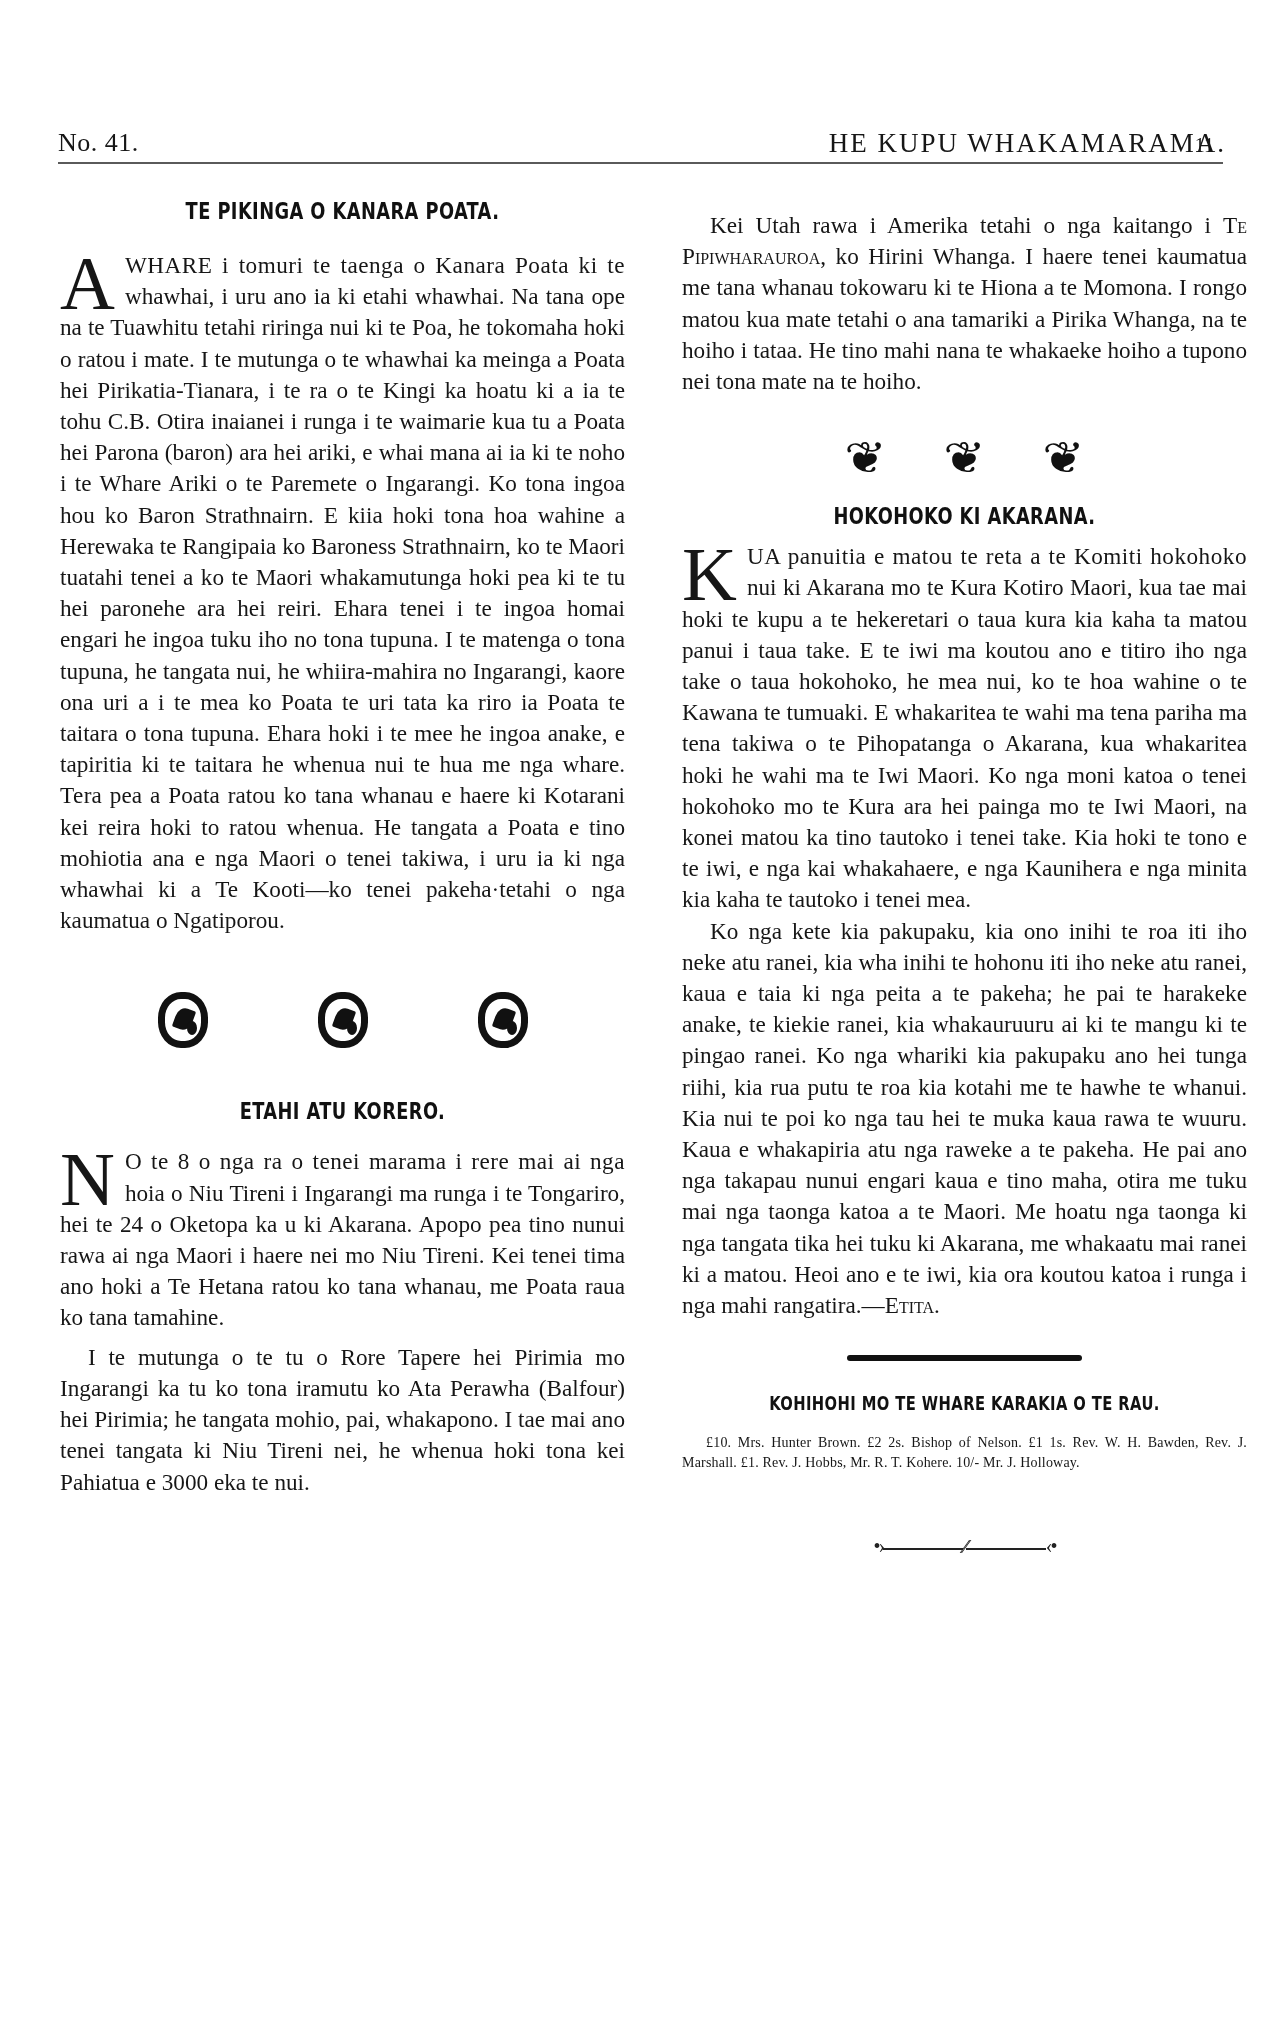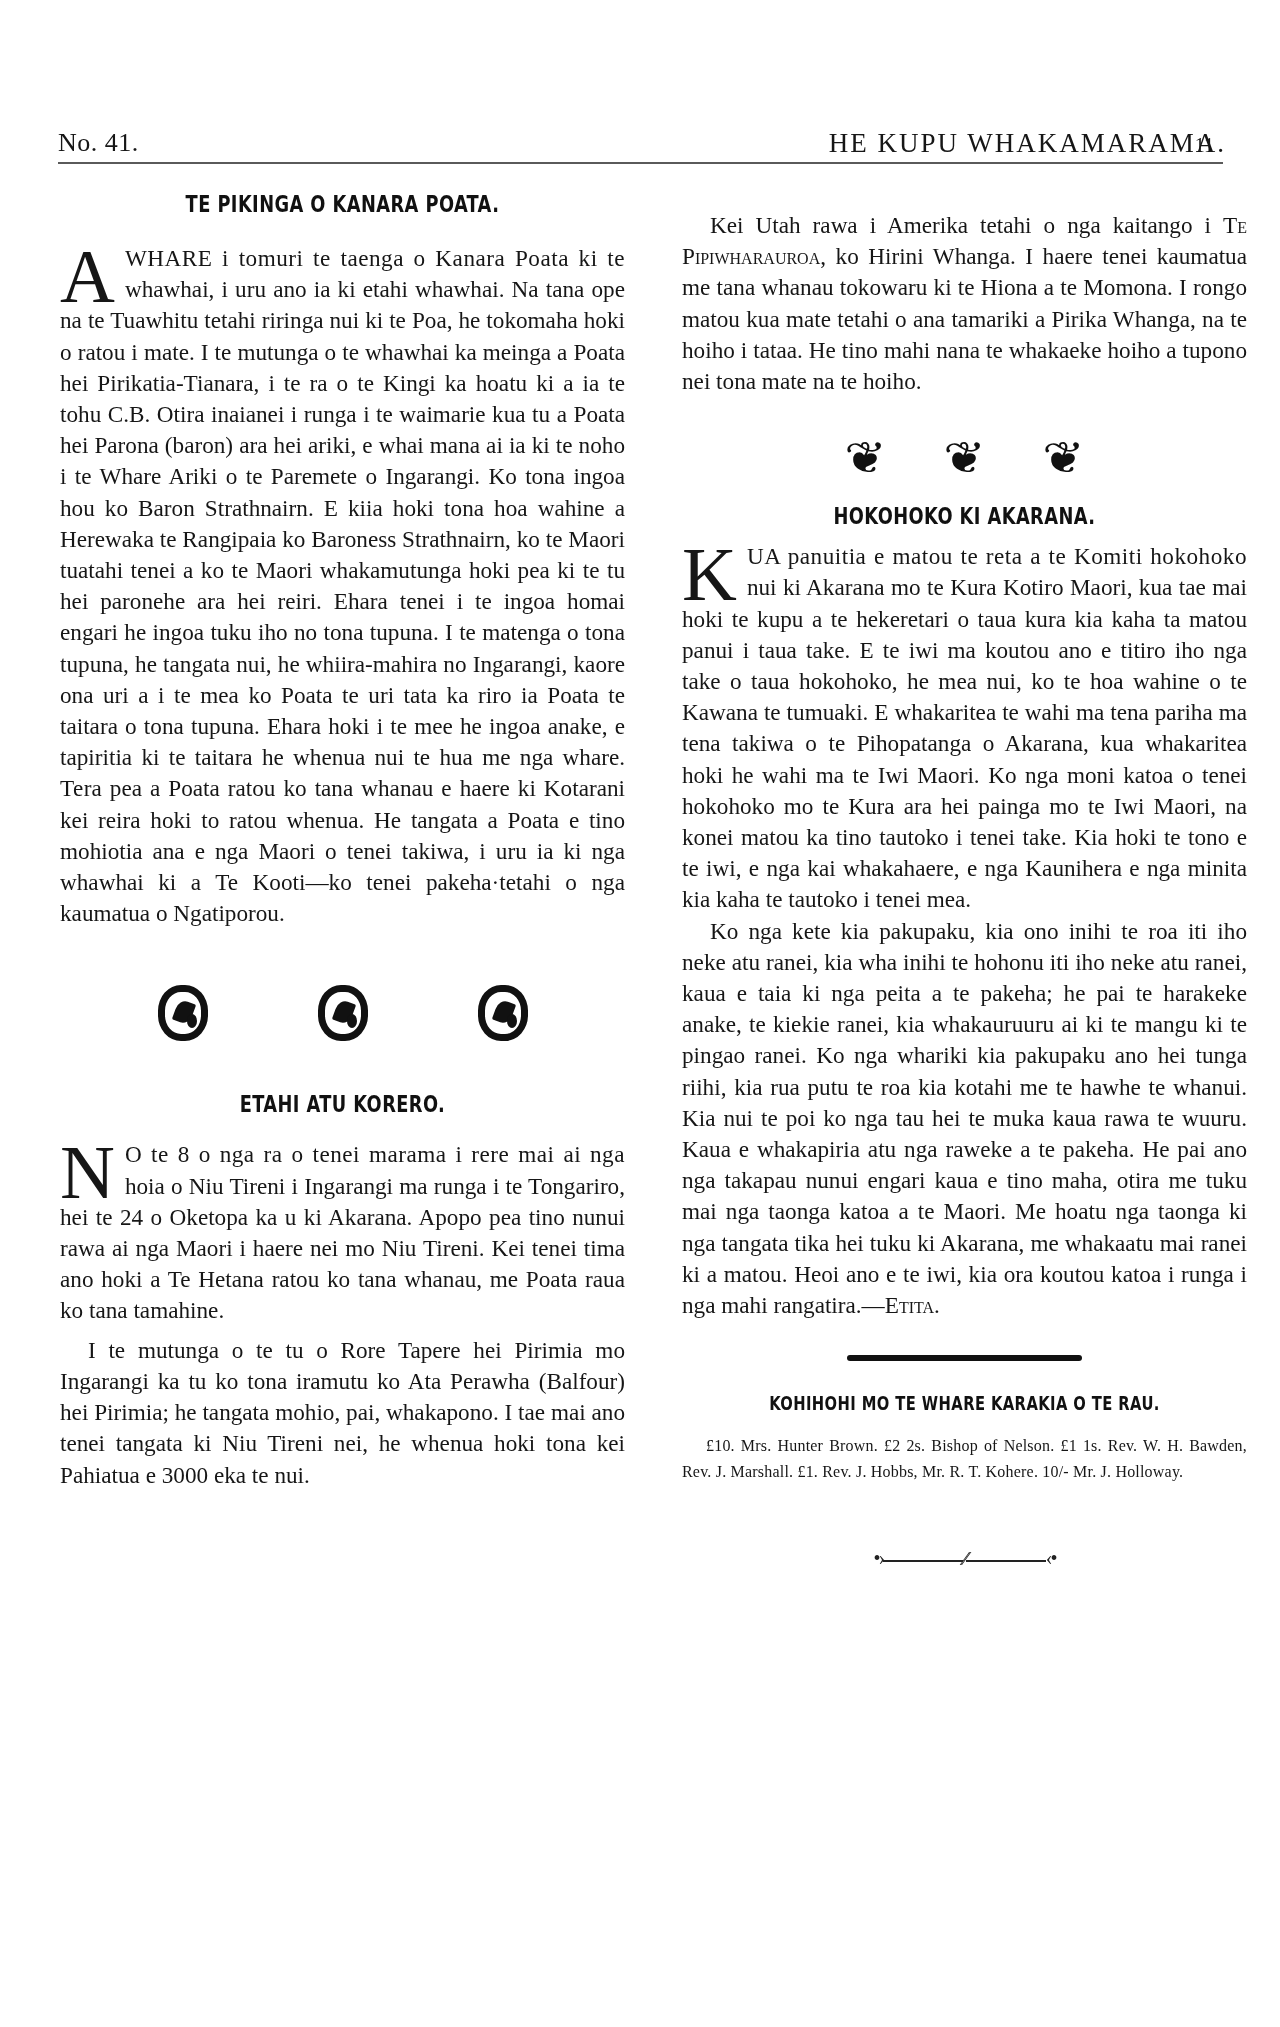--- a/index.html
+++ b/index.html
@@ -19,7 +19,7 @@
   .rh-rule { position: absolute; left: 58px; top: 162px; width: 1165px; height: 2px; background: #5a5a5a; }
 
   .col { position: absolute; width: 565px; }
-  .col-left { left: 60px; top: 187px; }
+  .col-left { left: 60px; top: 194px; }
   .col-right { left: 682px; top: 210px; }
 
   .heading {

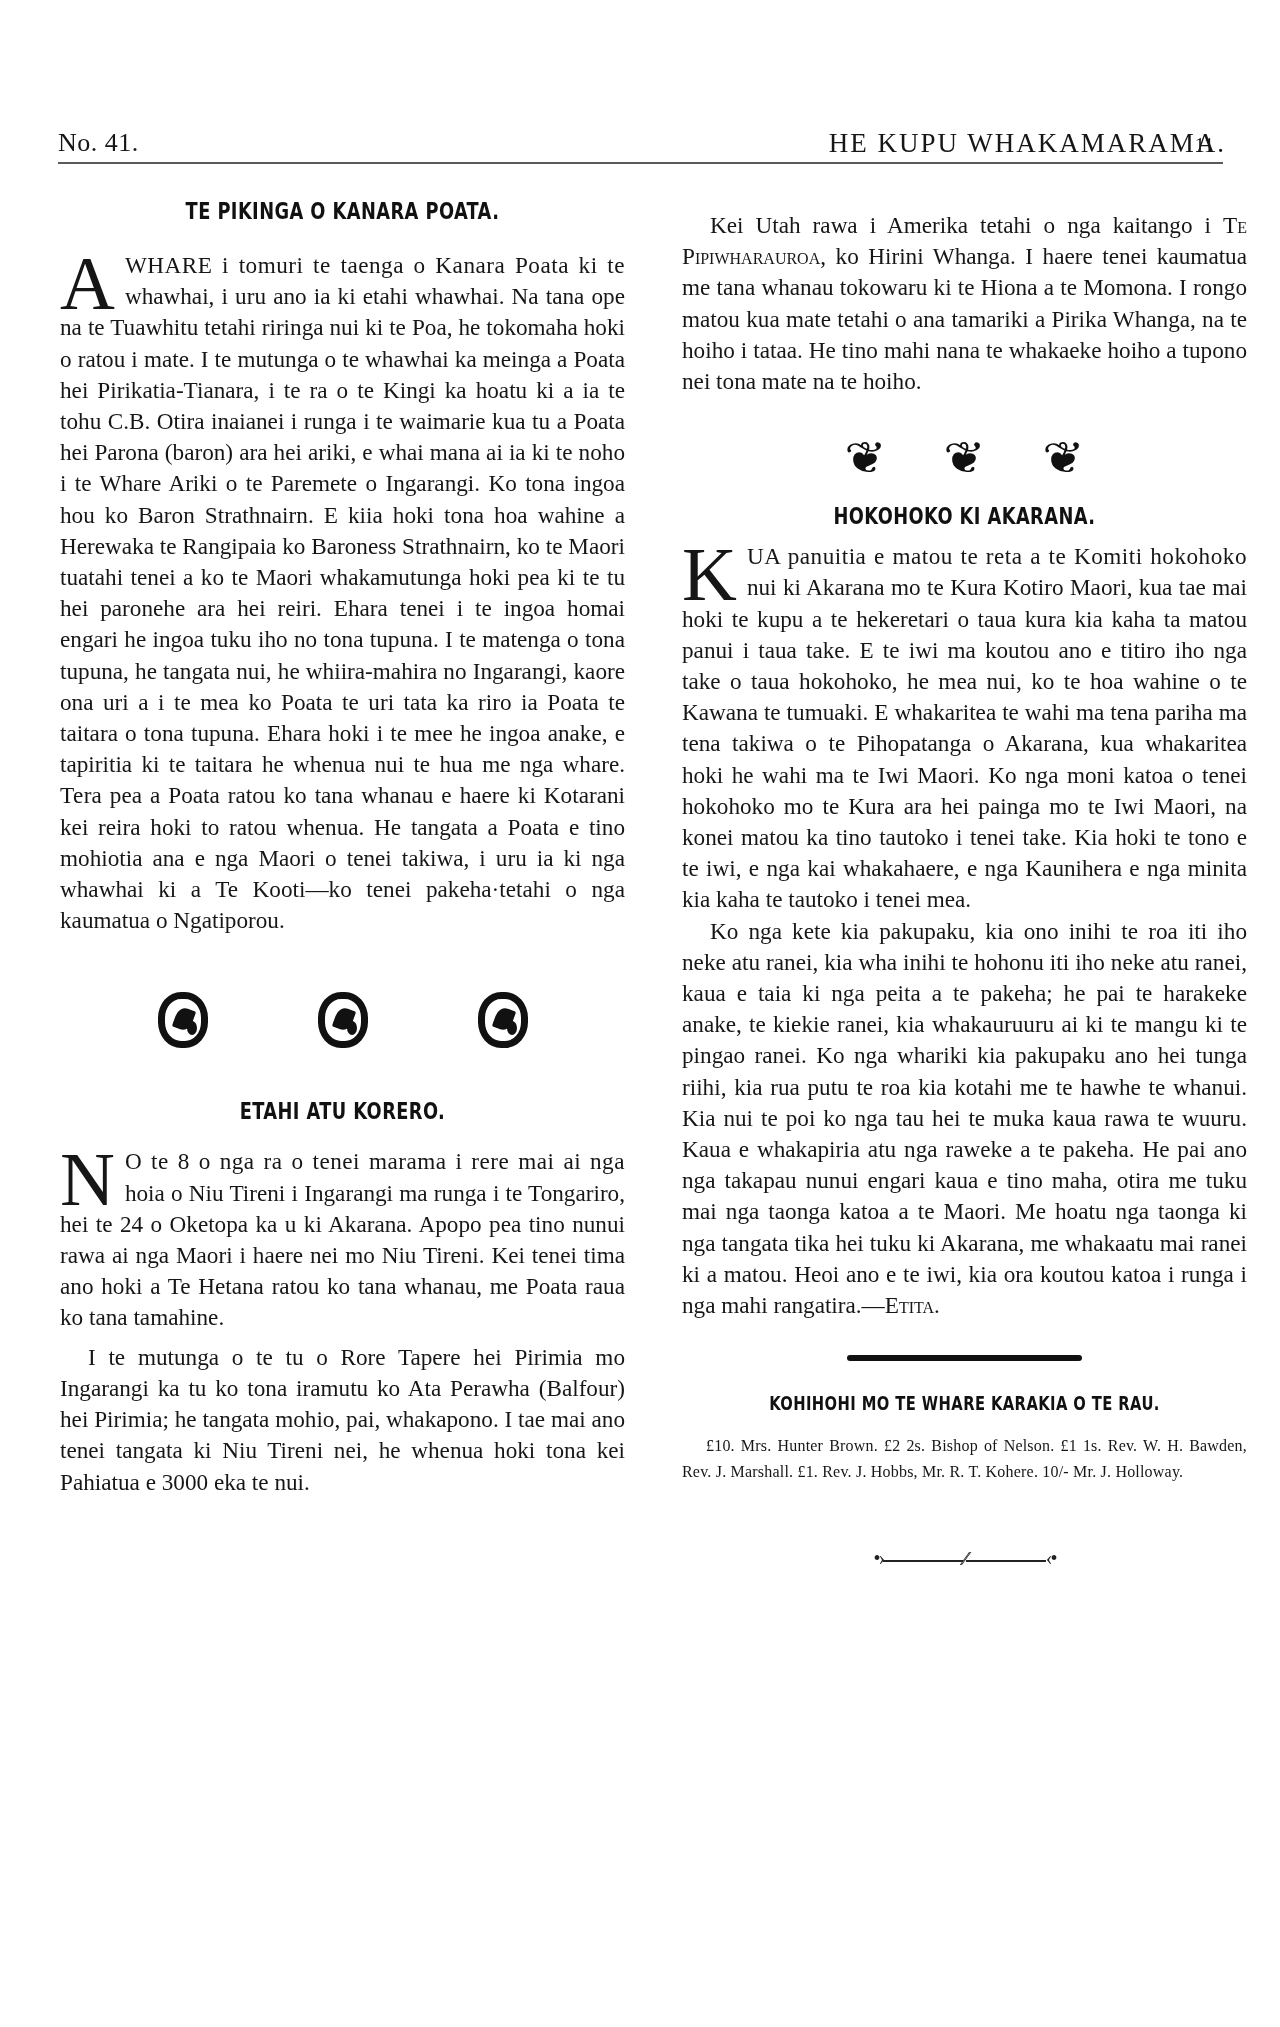--- a/index.html
+++ b/index.html
@@ -54,7 +54,7 @@
   .orn-fern { font-size: 44px; line-height: 44px; color: #111; transform: scaleX(1.15); }
 
   .thick-rule { width: 235px; height: 6px; background: #111; border-radius: 3px; margin: 0 auto; }
-  .sub-list { font-size: 16px; line-height: 26px; text-align: justify; letter-spacing: 0.2px; }
+  .sub-list { font-size: 14px; line-height: 20px; text-align: justify; letter-spacing: 0.2px; }
   .sub-list.indent { text-indent: 24px; }
   .tail-ornament { text-align: center; font-size: 20px; letter-spacing: -2px; color: #222; }
   .tail-ornament .line { display: inline-block; width: 80px; height: 2px; background: #222; vertical-align: middle; }

